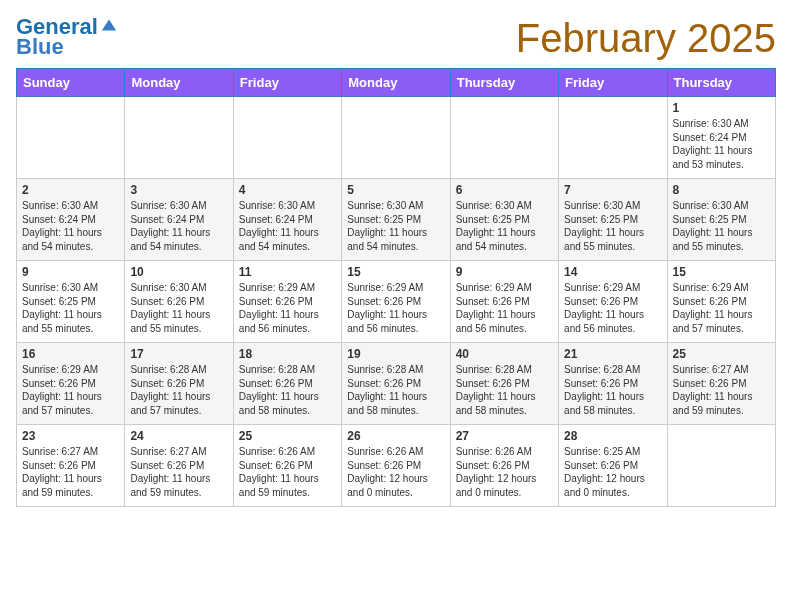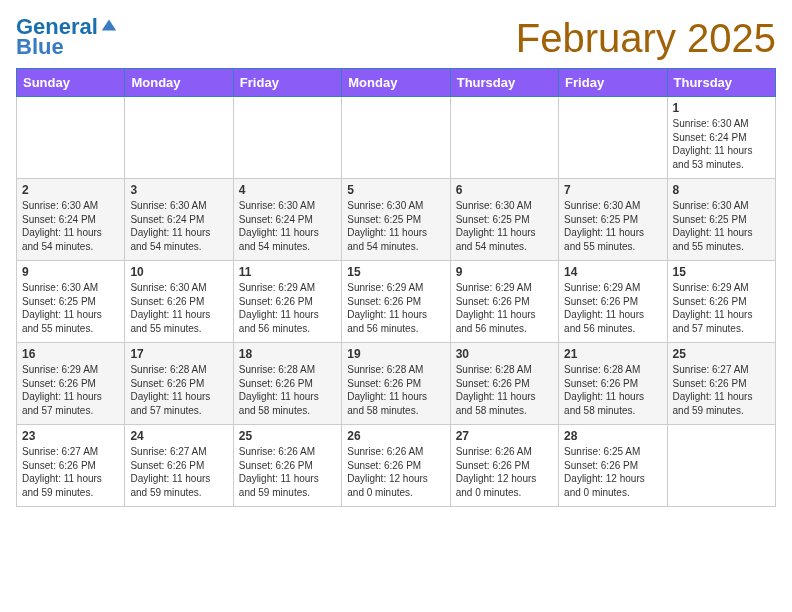--- a/index.html
+++ b/index.html
@@ -253,7 +253,7 @@
 Daylight: 11 hours and 58 minutes.</div>
         </td>
         <td>
-          <span class="day-num">30</span>
+          <span class="day-num">40</span>
           <div class="day-info" style="white-space: pre-line;">Sunrise: 6:28 AM
 Sunset: 6:26 PM
 Daylight: 11 hours and 58 minutes.</div>

